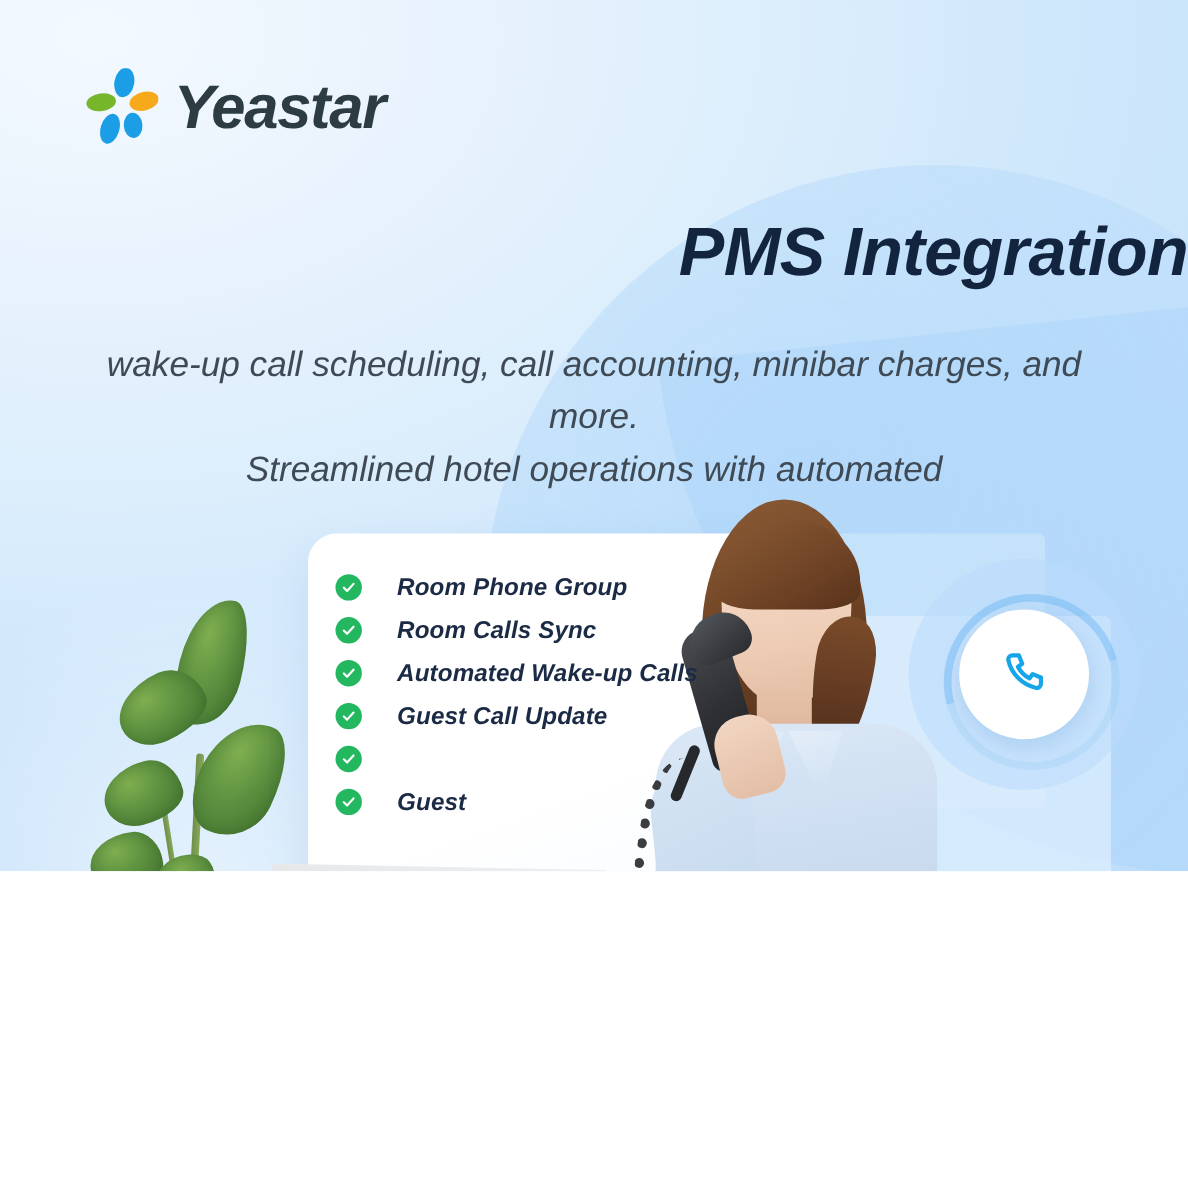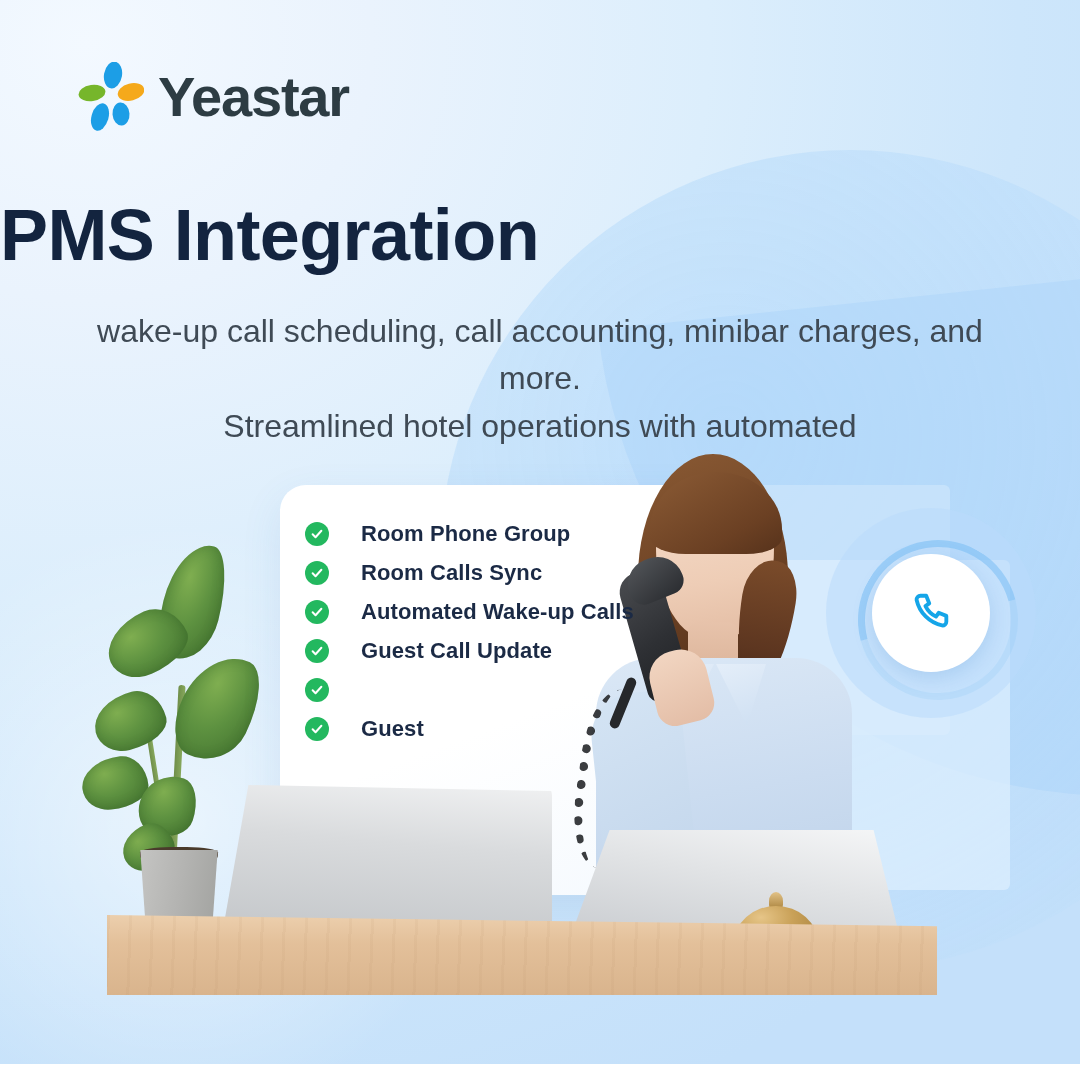--- a/index.html
+++ b/index.html
@@ -10,11 +10,12 @@
   #stage {
     position: relative;
     width: 1080px;
-    height: 1064px;
+    height: 792px;
     overflow: hidden;
     font-family: "Liberation Sans", sans-serif;
     background:
       radial-gradient(120% 110% at 8% 4%, #f3f9ff 0%, #eaf3fd 22%, #dceefc 48%, #cde6fb 72%, #c4e0fa 100%);
+    font-style: italic;
   }
 
   

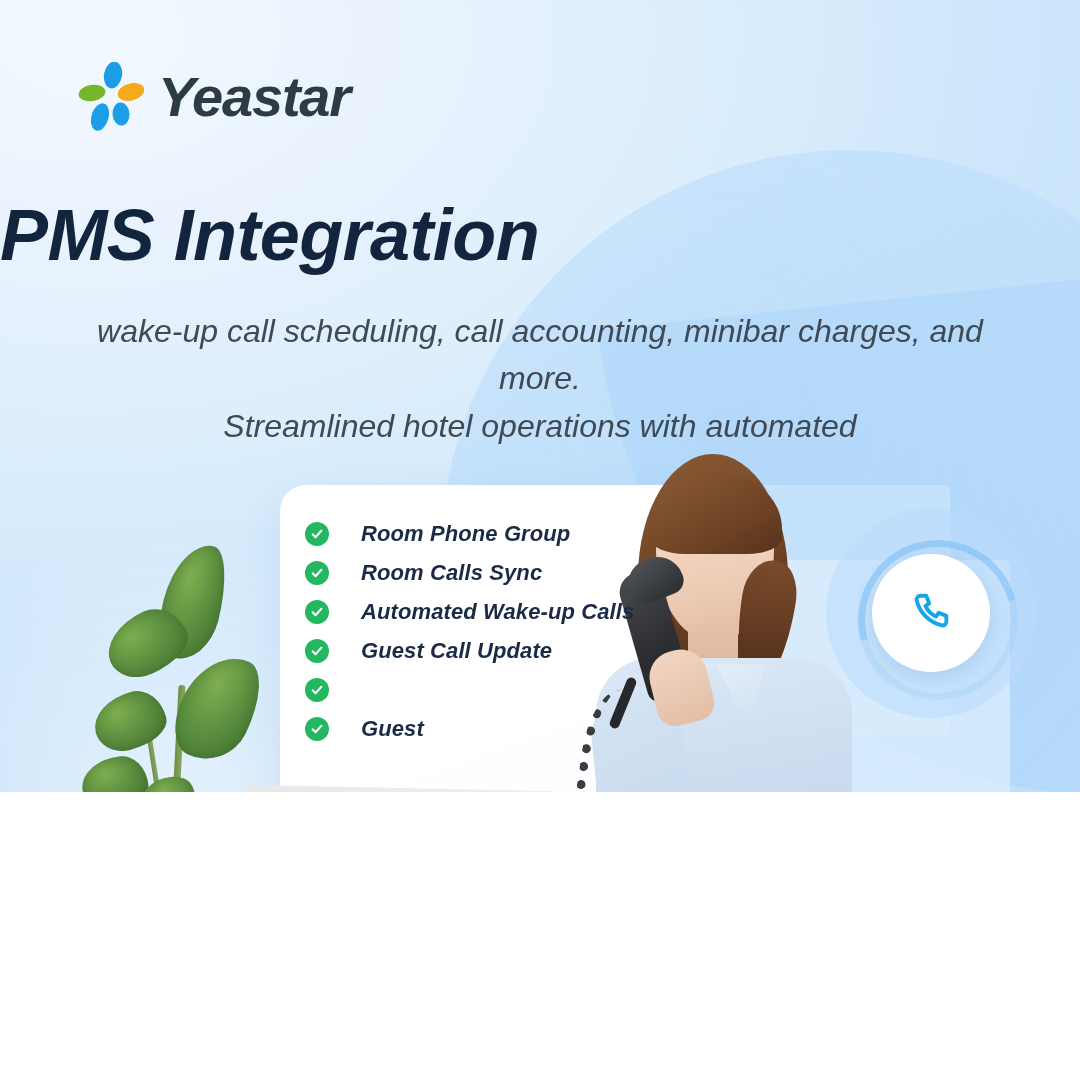--- a/index.html
+++ b/index.html
@@ -64,8 +64,8 @@
   .headline {
     position: absolute;
     left: 0; right: 0; top: 197px;
-    text-align: left;
-    font-size: 72px;
+    text-align: right;
+    font-size: 62px;
     font-weight: 700;
     letter-spacing: -0.6px;
     color: #13243f;

